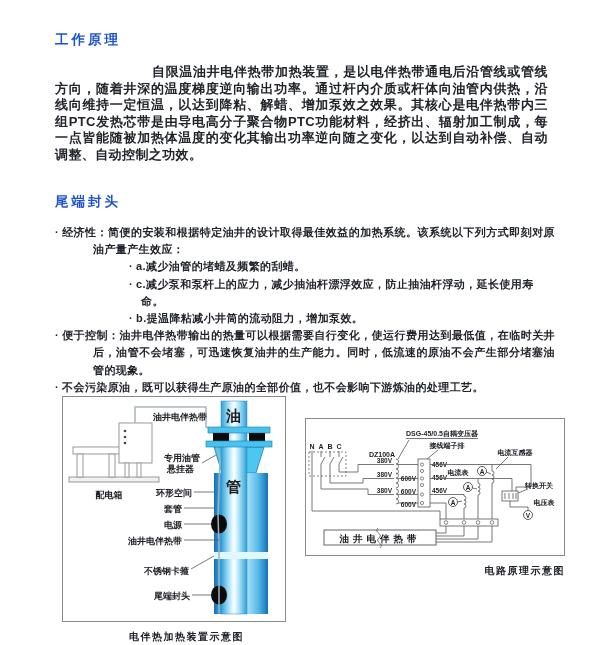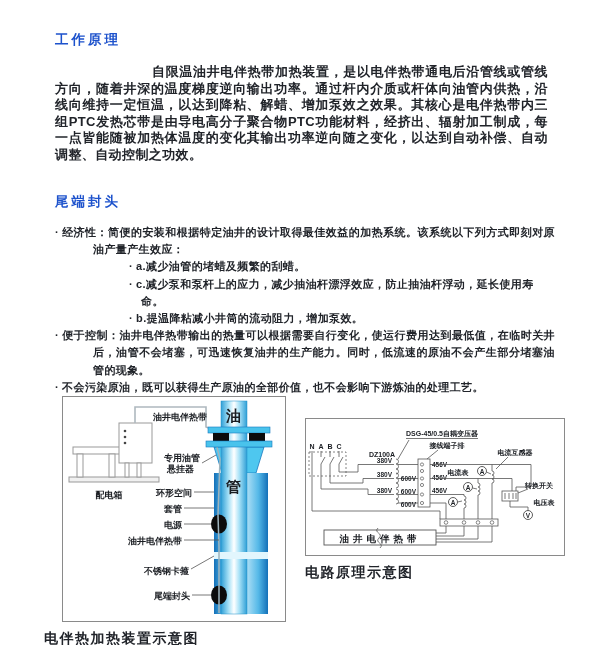--- a/index.html
+++ b/index.html
@@ -28,8 +28,8 @@
   .diag-box { position:absolute; background:#fff; border:1px solid #8a8a8a; }
   .box-well { left:62px; top:378px; width:224px; height:226px; }
   .box-circuit { left:305px; top:400px; width:260px; height:138px; }
-  .caption { position:absolute; font-size:14px; font-weight:bold;
-    letter-spacing:1.5px; color:#21242a; text-align:left; }
+  .caption { position:absolute; font-size:10px; font-weight:bold;
+    letter-spacing:1.5px; color:#21242a; text-align:right; }
   .cap-well { left:44px; top:612px; width:200px; }
   .cap-circuit { left:305px; top:546px; width:260px; }
   svg text { fill:#1a1d22; }

